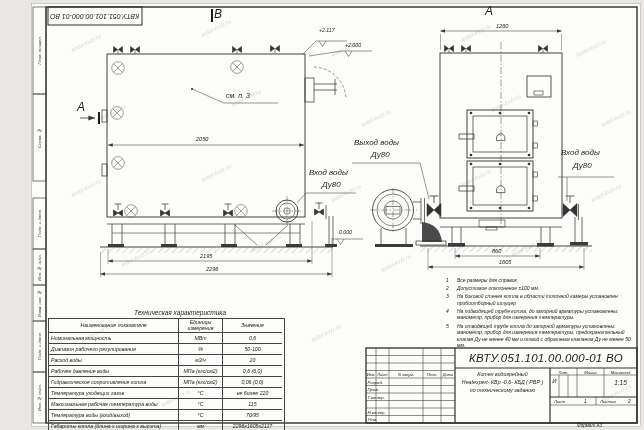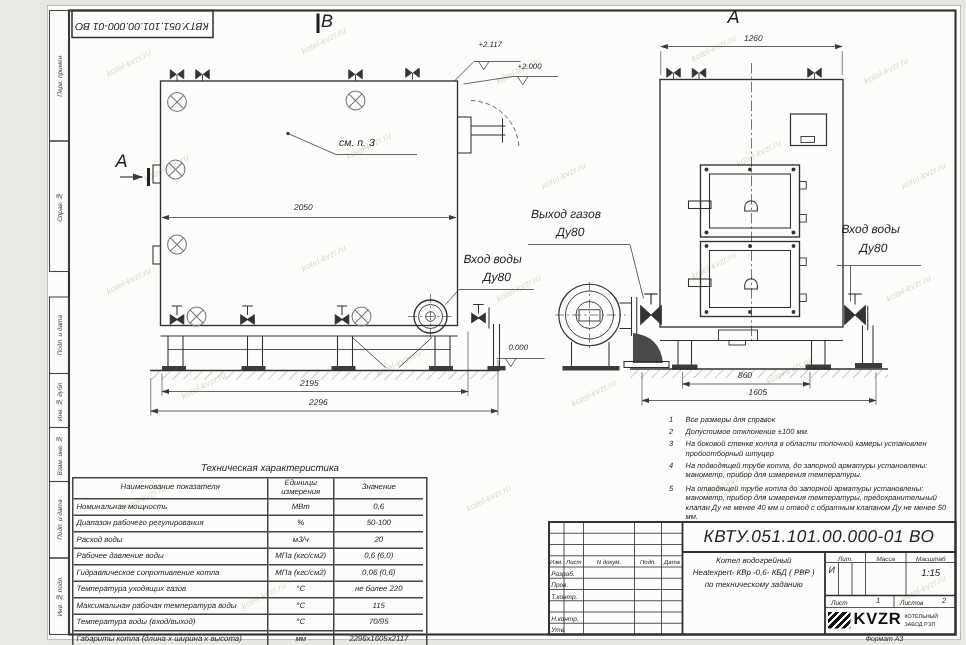--- a/index.html
+++ b/index.html
@@ -315,7 +315,7 @@
   <span class="lbl" style="left:319px;top:28px;font-size:5.2px">+2.117</span>
   <span class="lbl" style="left:345px;top:43px;font-size:5.2px">+2.000</span>
   <span class="lbl" style="left:339px;top:230px;font-size:5.2px">0.000</span>
-  <span class="lbl" style="left:354px;top:139px;font-size:8px">Выход газов</span>
+  <span class="lbl" style="left:354px;top:139px;font-size:8px">Выход воды</span>
   <span class="lbl" style="left:371px;top:150.5px;font-size:8px">Ду80</span>
   <span class="lbl" style="left:309px;top:168.5px;font-size:8px">Вход воды</span>
   <span class="lbl" style="left:322px;top:180.5px;font-size:8px">Ду80</span>

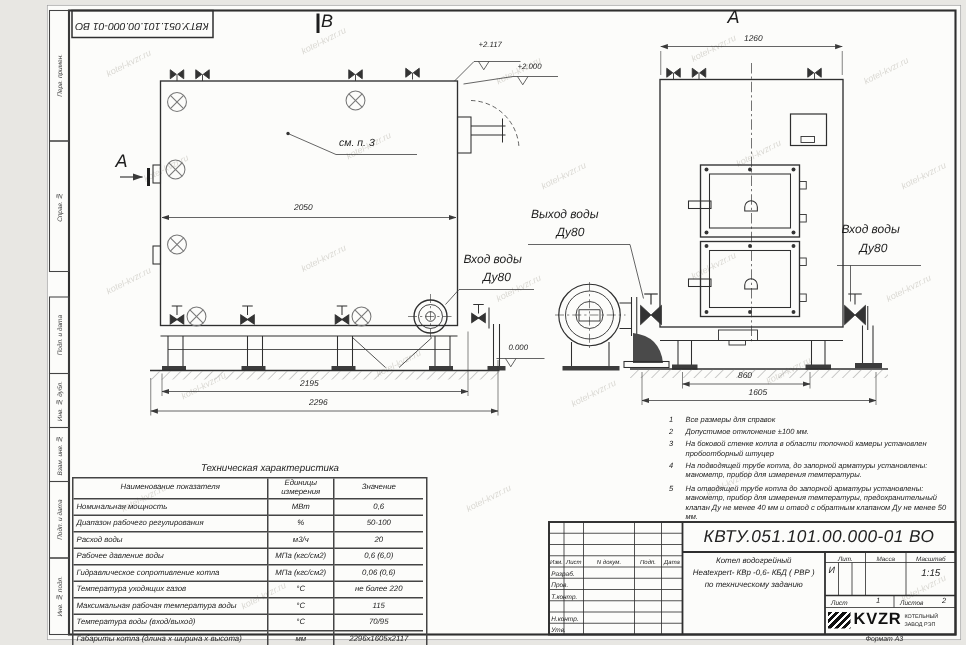--- a/index.html
+++ b/index.html
@@ -408,14 +408,6 @@
   <div class="tb tbl" style="left:584px;top:398.3px;font-size:5px">1</div>
   <div class="tb tbl" style="left:600px;top:398.8px">Листов</div>
   <div class="tb tbl" style="left:628px;top:398.3px;font-size:5px">2</div>
-  <div class="logo-cell">
-    <div class="logo-flag"></div>
-    <span class="logo-word">KVZR</span>
-    <div class="logo-co">
-      <div>КОТЕЛЬНЫЙ</div>
-      <div>ЗАВОД РЭП</div>
-    </div>
-  </div>
   <span class="lbl" style="left:577px;top:423.8px;font-size:4.6px">Формат  А3</span>
 
 </div>

